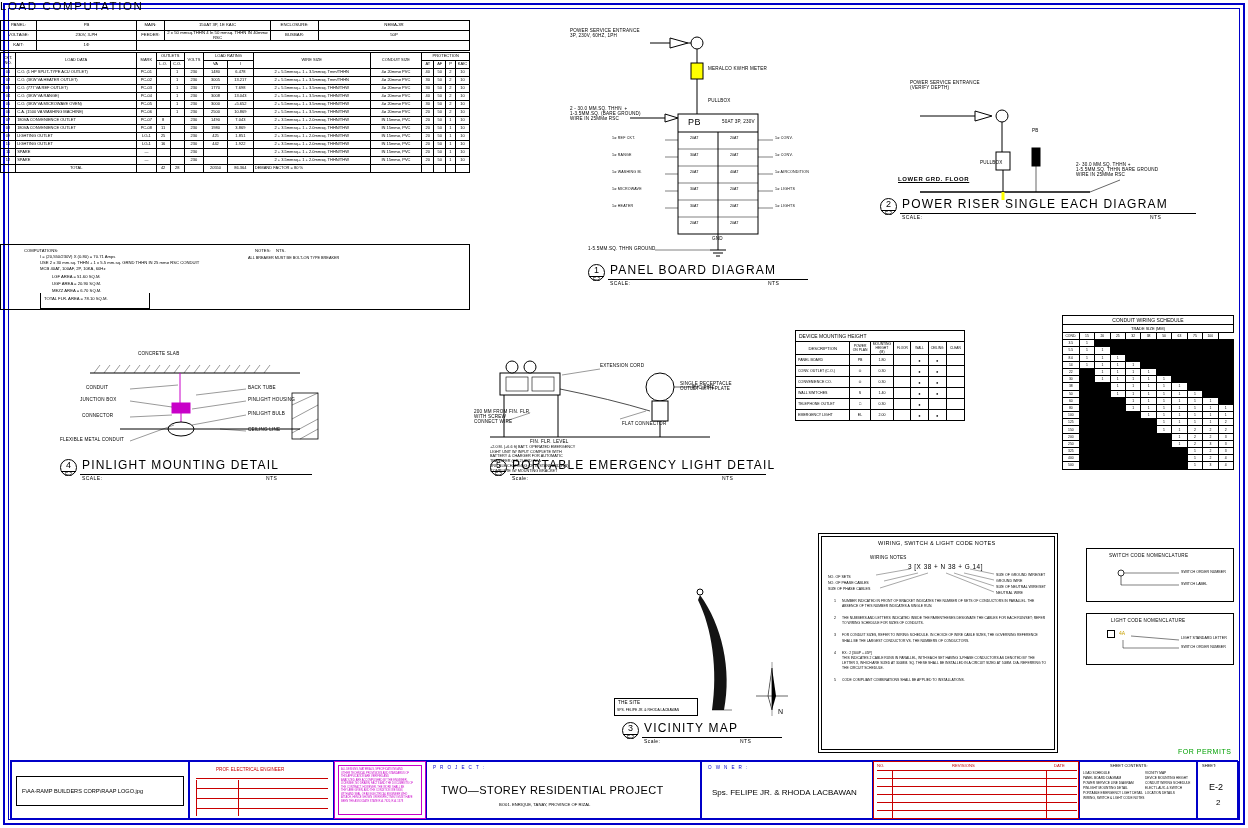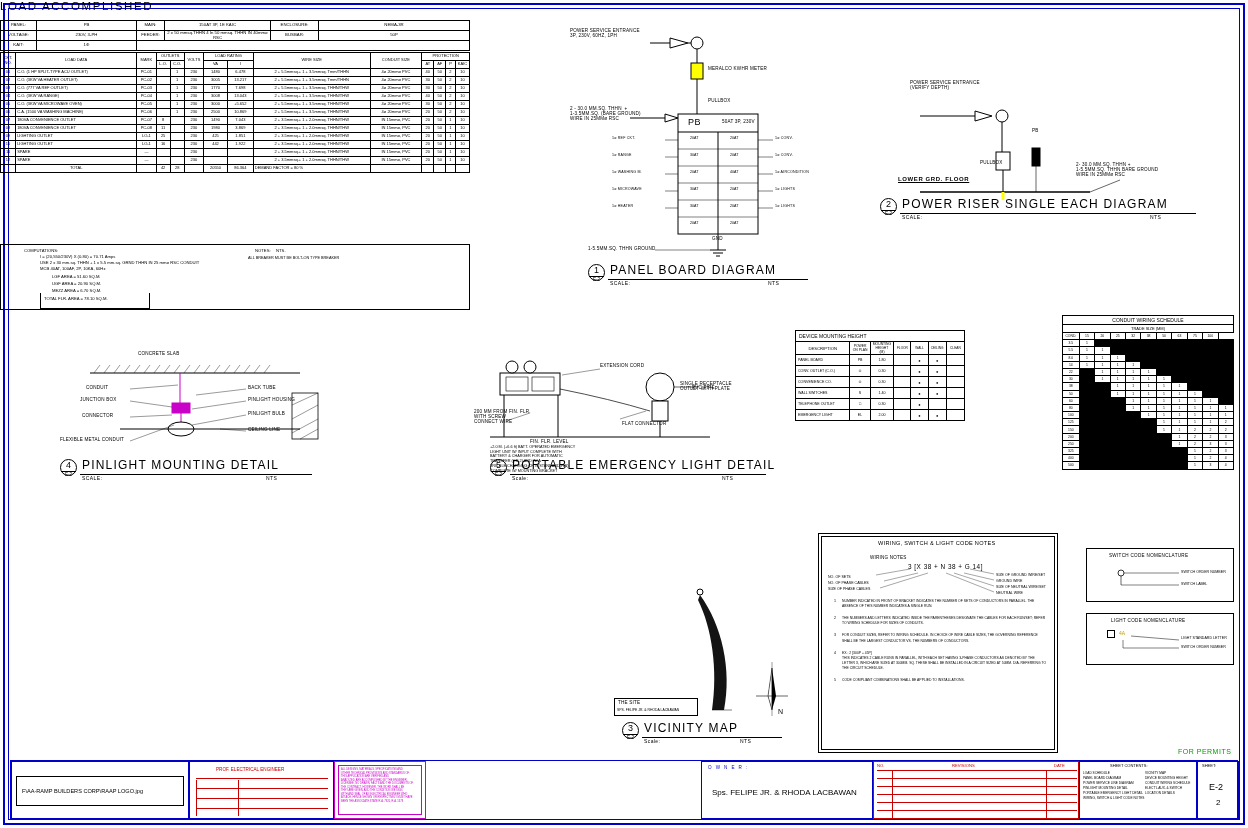--- a/index.html
+++ b/index.html
@@ -70,7 +70,7 @@
   <div class="frame-inner"></div>
 
   <div id="load-comp">
-    <div class="title">LOAD ACCOMPLISHED</div>
+    <div class="title">LOAD COMPUTATION</div>
 
     <table style="position:absolute;left:0;top:20px;width:470px;border-collapse:collapse;font-size:4.3px">
       <tbody>

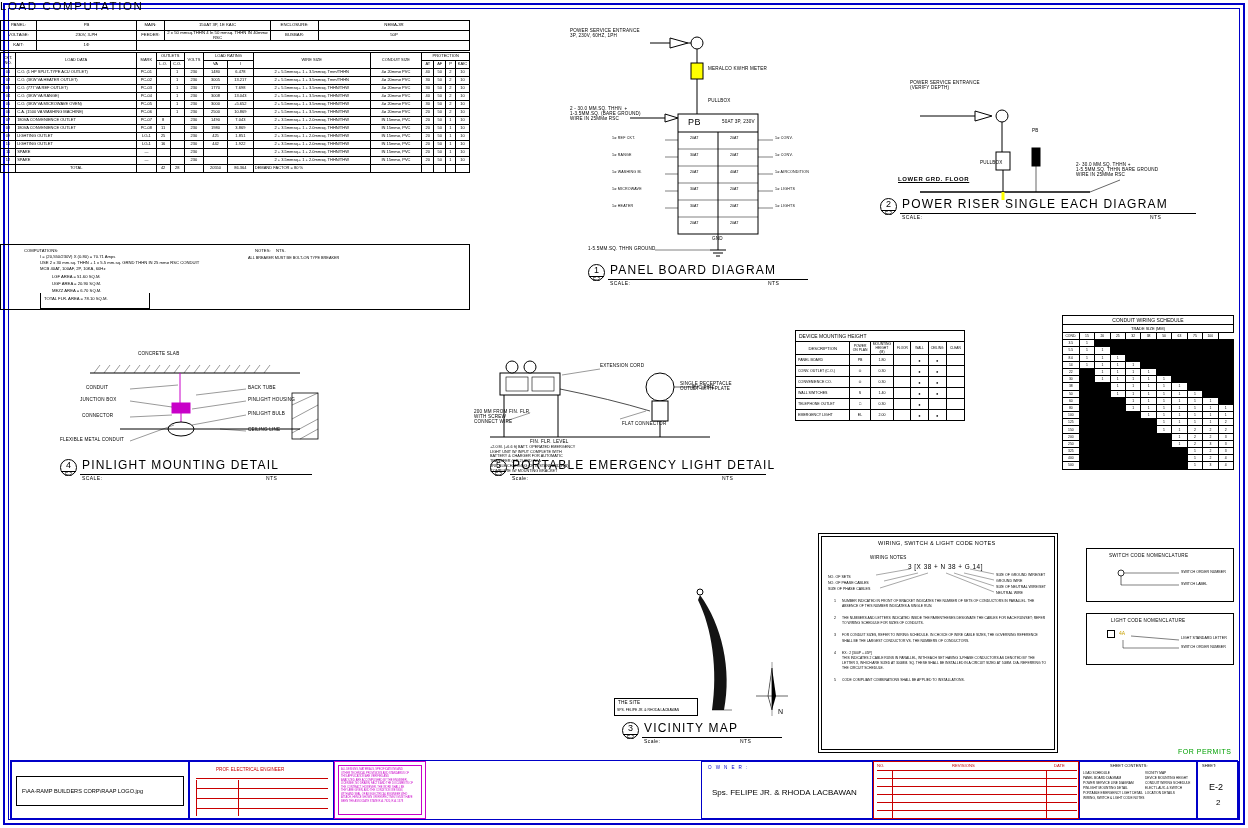--- a/index.html
+++ b/index.html
@@ -1078,6 +1078,11 @@
 ATTACH, HENCE SHOWN OR RESPECTIVELY MUST HAVE
 BEEN THE ASSOCIATE STATE R.A. 7920, R.A. 1378</div>
     </div>
+    <div class="tbcell" style="left:415px;width:275px">
+      <div class="t" style="left:6px;top:3px;font-size:4.6px;letter-spacing:1.4px;color:#0000c8">P R O J E C T :</div>
+      <div class="t" style="left:14px;top:22px;font-size:11px;letter-spacing:.4px">TWO—STOREY RESIDENTIAL PROJECT</div>
+      <div class="t" style="left:72px;top:40px;font-size:4.2px">BO01. ENRIQUE, TANAY, PROVINCE OF RIZAL</div>
+    </div>
     <div class="tbcell" style="left:690px;width:172px">
       <div class="t" style="left:6px;top:3px;font-size:4.6px;letter-spacing:1.4px;color:#0000c8">O W N E R :</div>
       <div class="t" style="left:10px;top:26px;font-size:8px">Sps. FELIPE JR. &amp; RHODA LACBAWAN</div>

